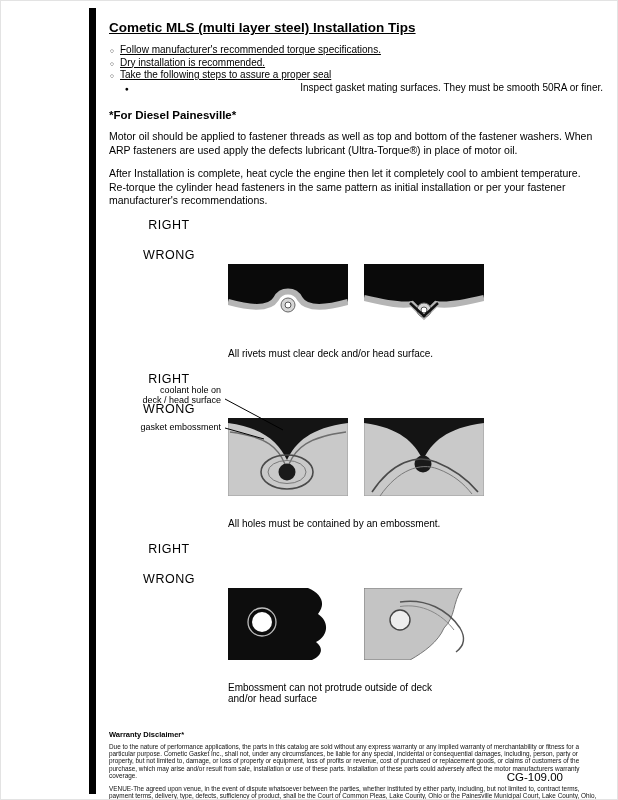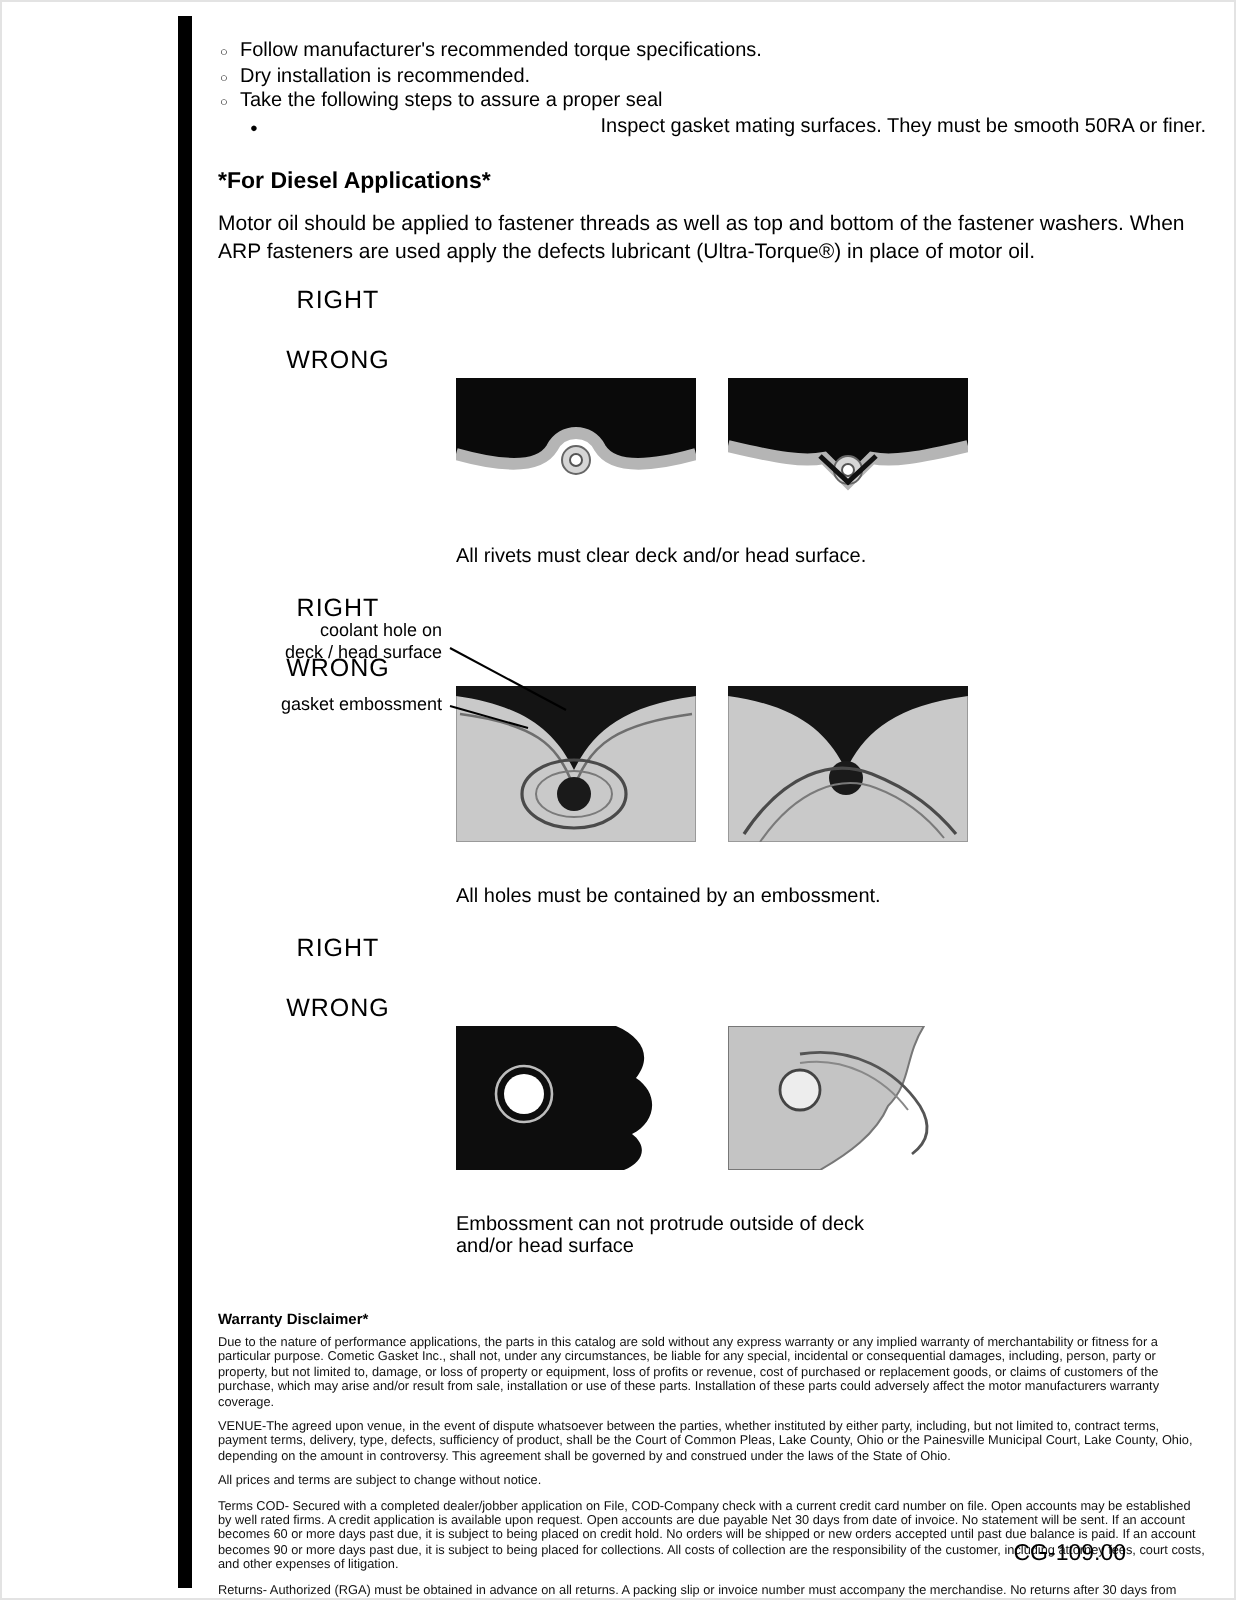--- a/index.html
+++ b/index.html
@@ -53,6 +53,7 @@
 
 <div class="content">
 
+  <h1 class="title">Cometic MLS (multi layer steel) Installation Tips</h1>
 
   <ul class="tips">
     <li class="tip"><span>Follow manufacturer's recommended torque specifications.</span></li>

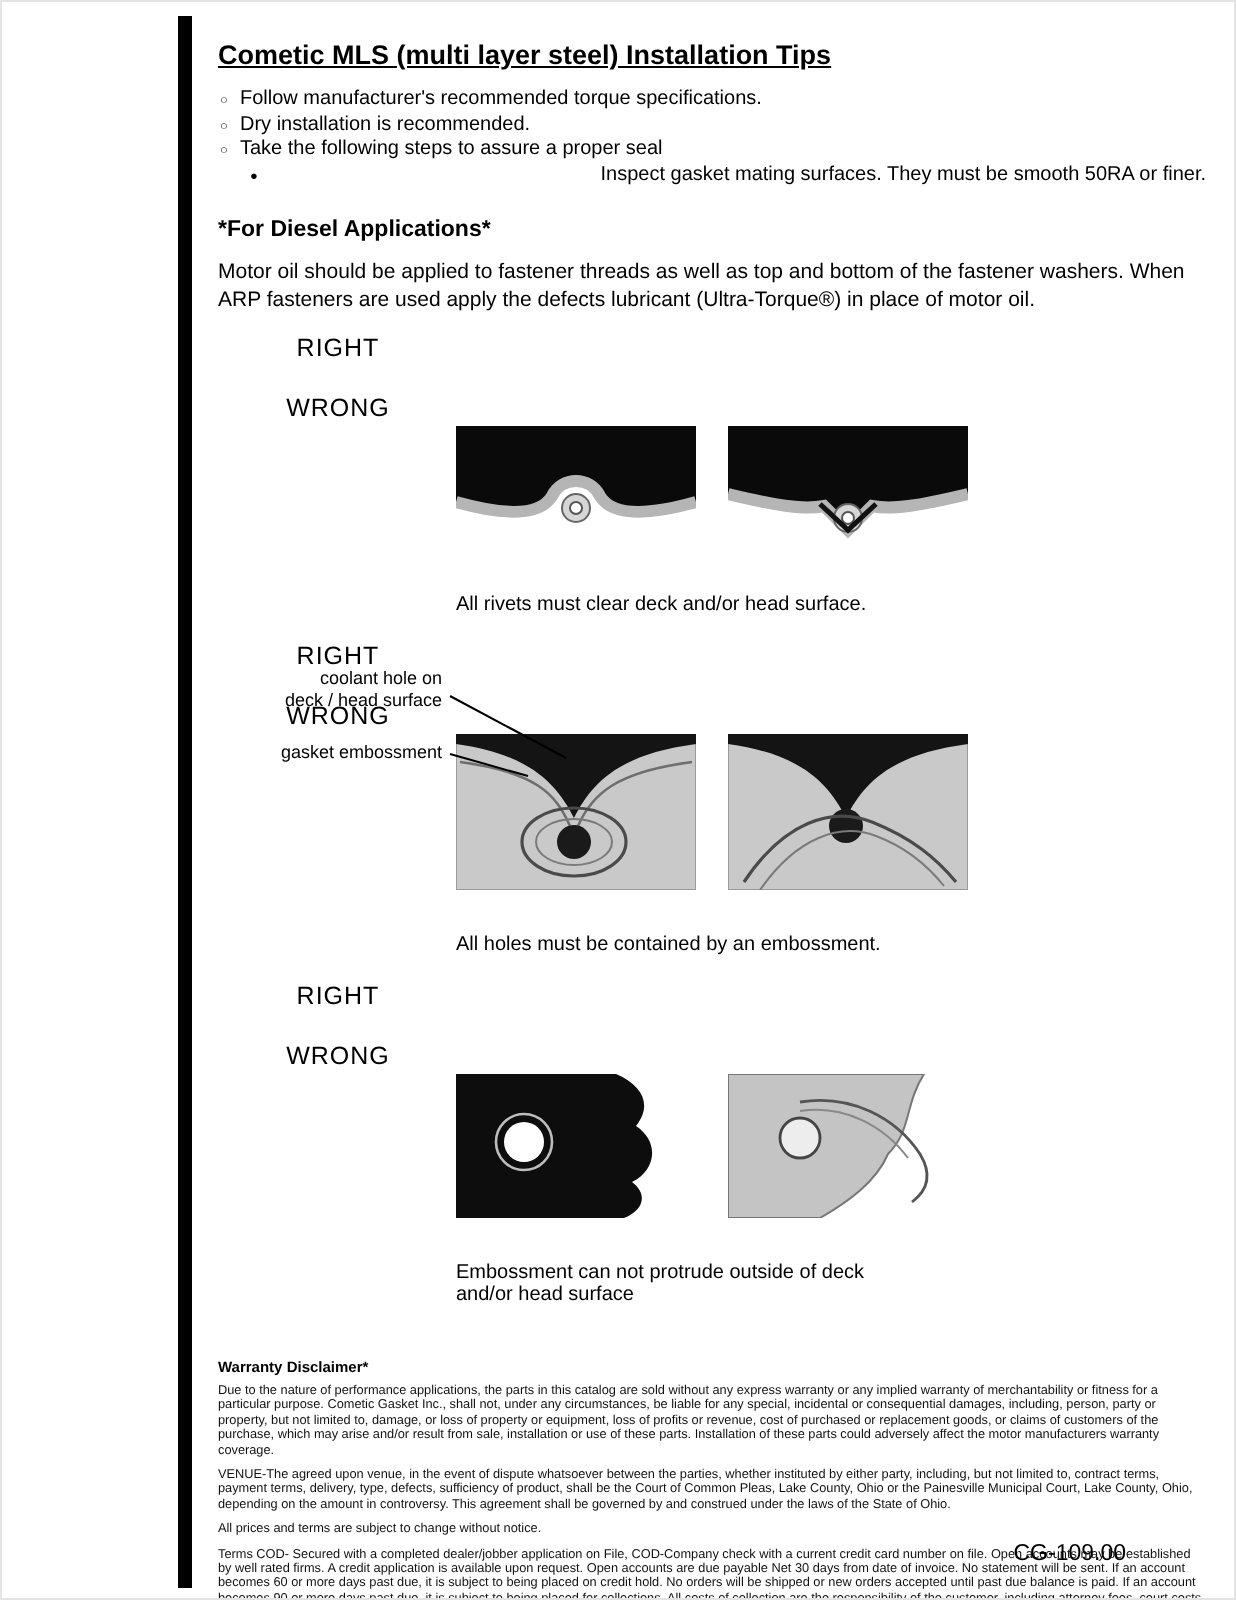--- a/index.html
+++ b/index.html
@@ -18,7 +18,7 @@
   .title { font-size:13.5px; font-weight:bold; text-decoration:underline; margin-bottom:9px; }
 
   .tips { list-style:none; font-size:10px; line-height:12.5px; }
-  .tip { position:relative; padding-left:11px; }
+  .tip { position:relative; padding-left:11px;text-decoration:underline; }
   .tip::before { content:"\25CB"; position:absolute; left:1px; top:1px; font-size:6.5px; }
   .subtip { position:relative; margin-left:15px; padding-left:11px;text-align:right; }
   .subtip::before { content:"\25CF"; position:absolute; left:1px; top:1px; font-size:6.5px; }

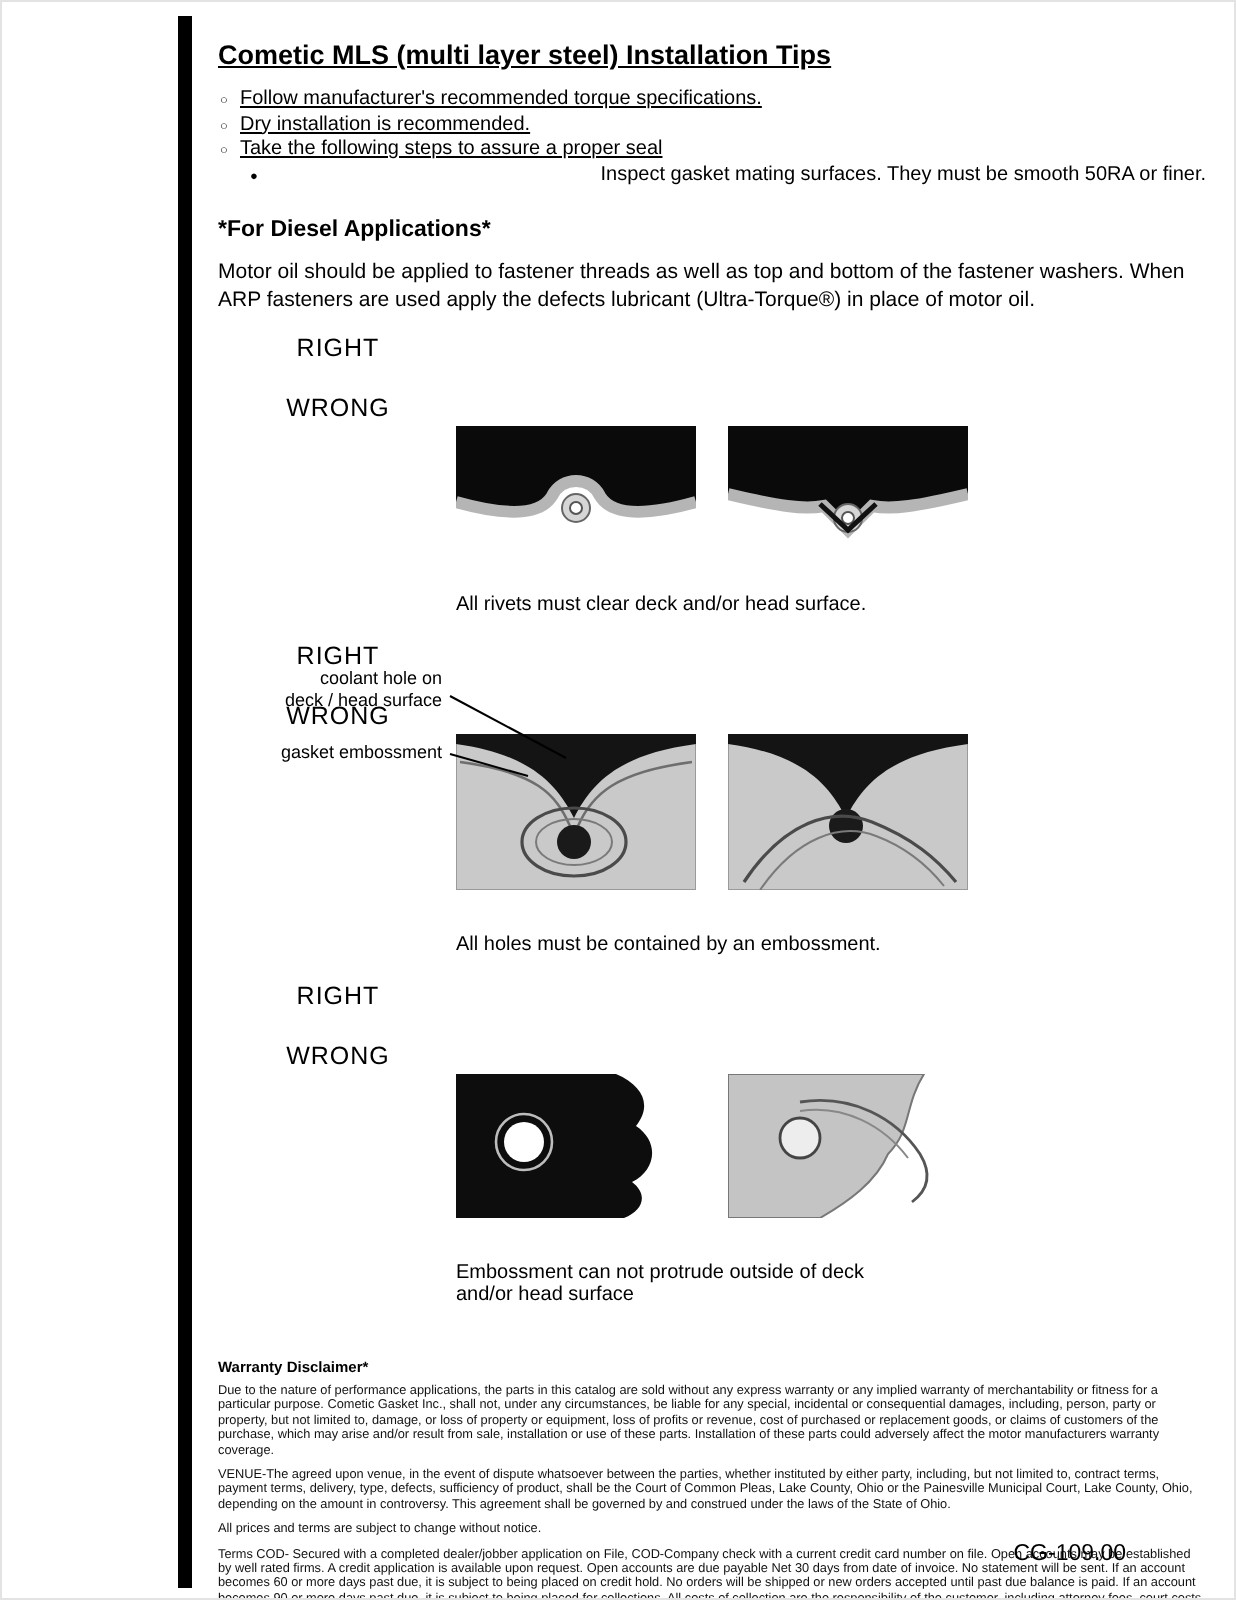--- a/index.html
+++ b/index.html
@@ -62,7 +62,7 @@
     <li class="subtip"><span>Inspect gasket mating surfaces.  They must be smooth 50RA or finer.</span></li>
   </ul>
 
-  <h2 class="diesel-heading">*For Diesel Applications*</h2>
+  <h2 class="diesel-heading">*For Diesel Painesville*</h2>
   <p class="para">Motor oil should be applied to fastener threads as well as top and bottom of the fastener washers. When ARP fasteners are used apply the defects lubricant (Ultra-Torque®) in place of motor oil.</p>
 
   <div class="fig">

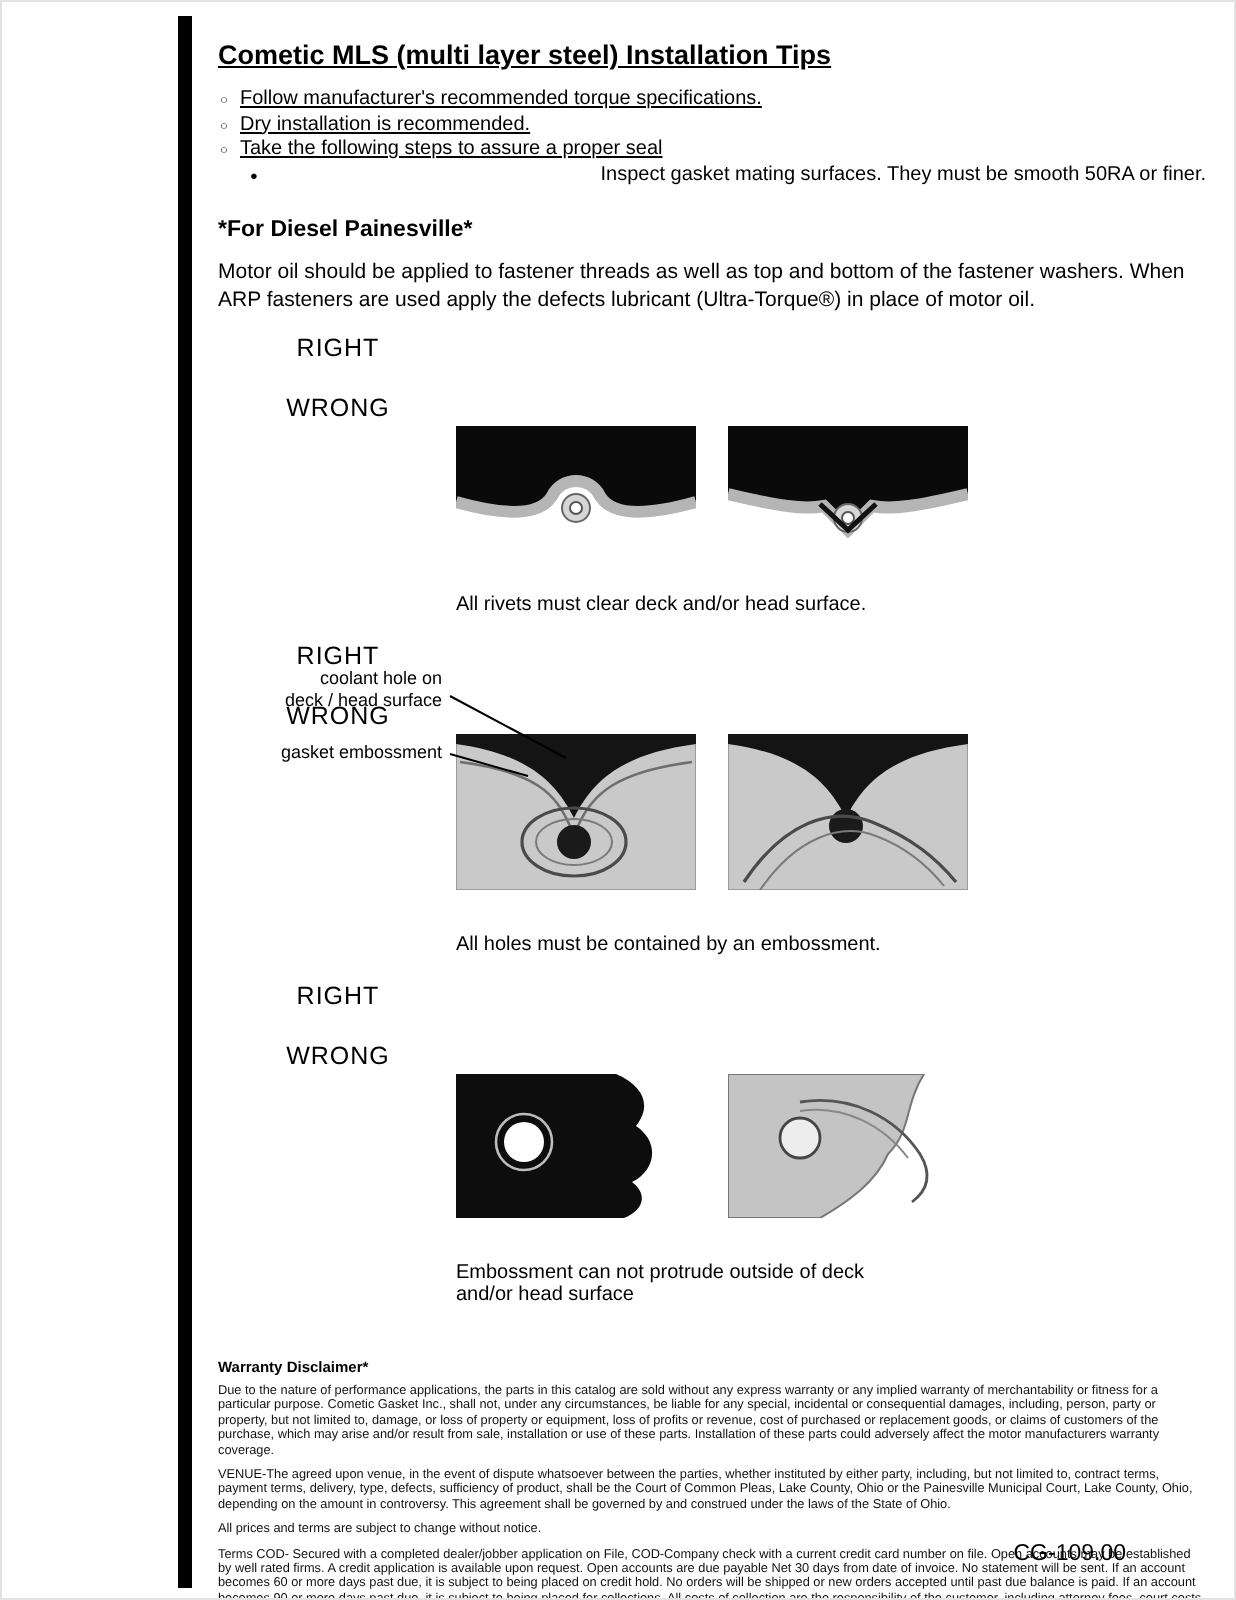--- a/index.html
+++ b/index.html
@@ -64,6 +64,7 @@
 
   <h2 class="diesel-heading">*For Diesel Painesville*</h2>
   <p class="para">Motor oil should be applied to fastener threads as well as top and bottom of the fastener washers. When ARP fasteners are used apply the defects lubricant (Ultra-Torque®) in place of motor oil.</p>
+  <p class="para">After Installation is complete, heat cycle the engine then let it completely cool to ambient temperature. Re-torque the cylinder head fasteners in the same pattern as initial installation or per your fastener manufacturer's recommendations.</p>
 
   <div class="fig">
     <div class="fig-labels">

